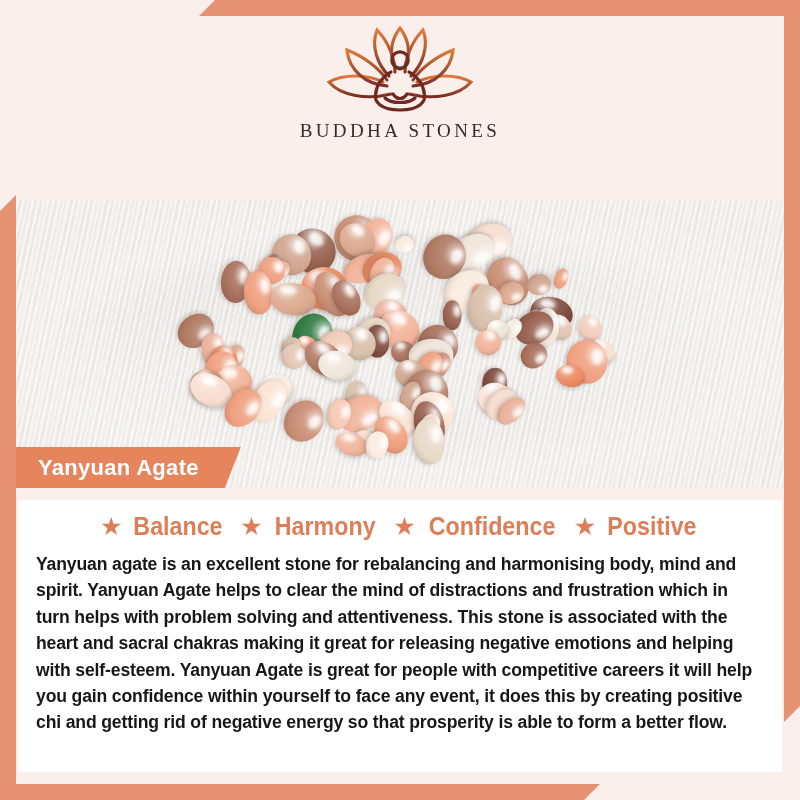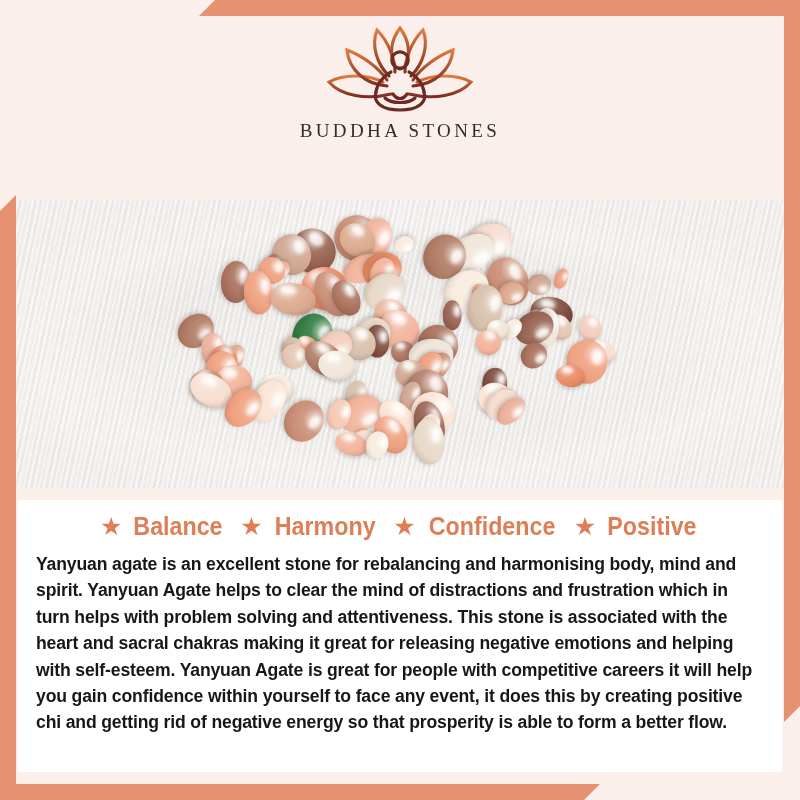--- a/index.html
+++ b/index.html
@@ -379,6 +379,9 @@
       </div>
   </div>
 
+  <div class="name-tab">
+    <span class="name-tab-text">Yanyuan Agate</span>
+  </div>
 
   <div class="panel">
     <div class="keywords" id="keywords">

